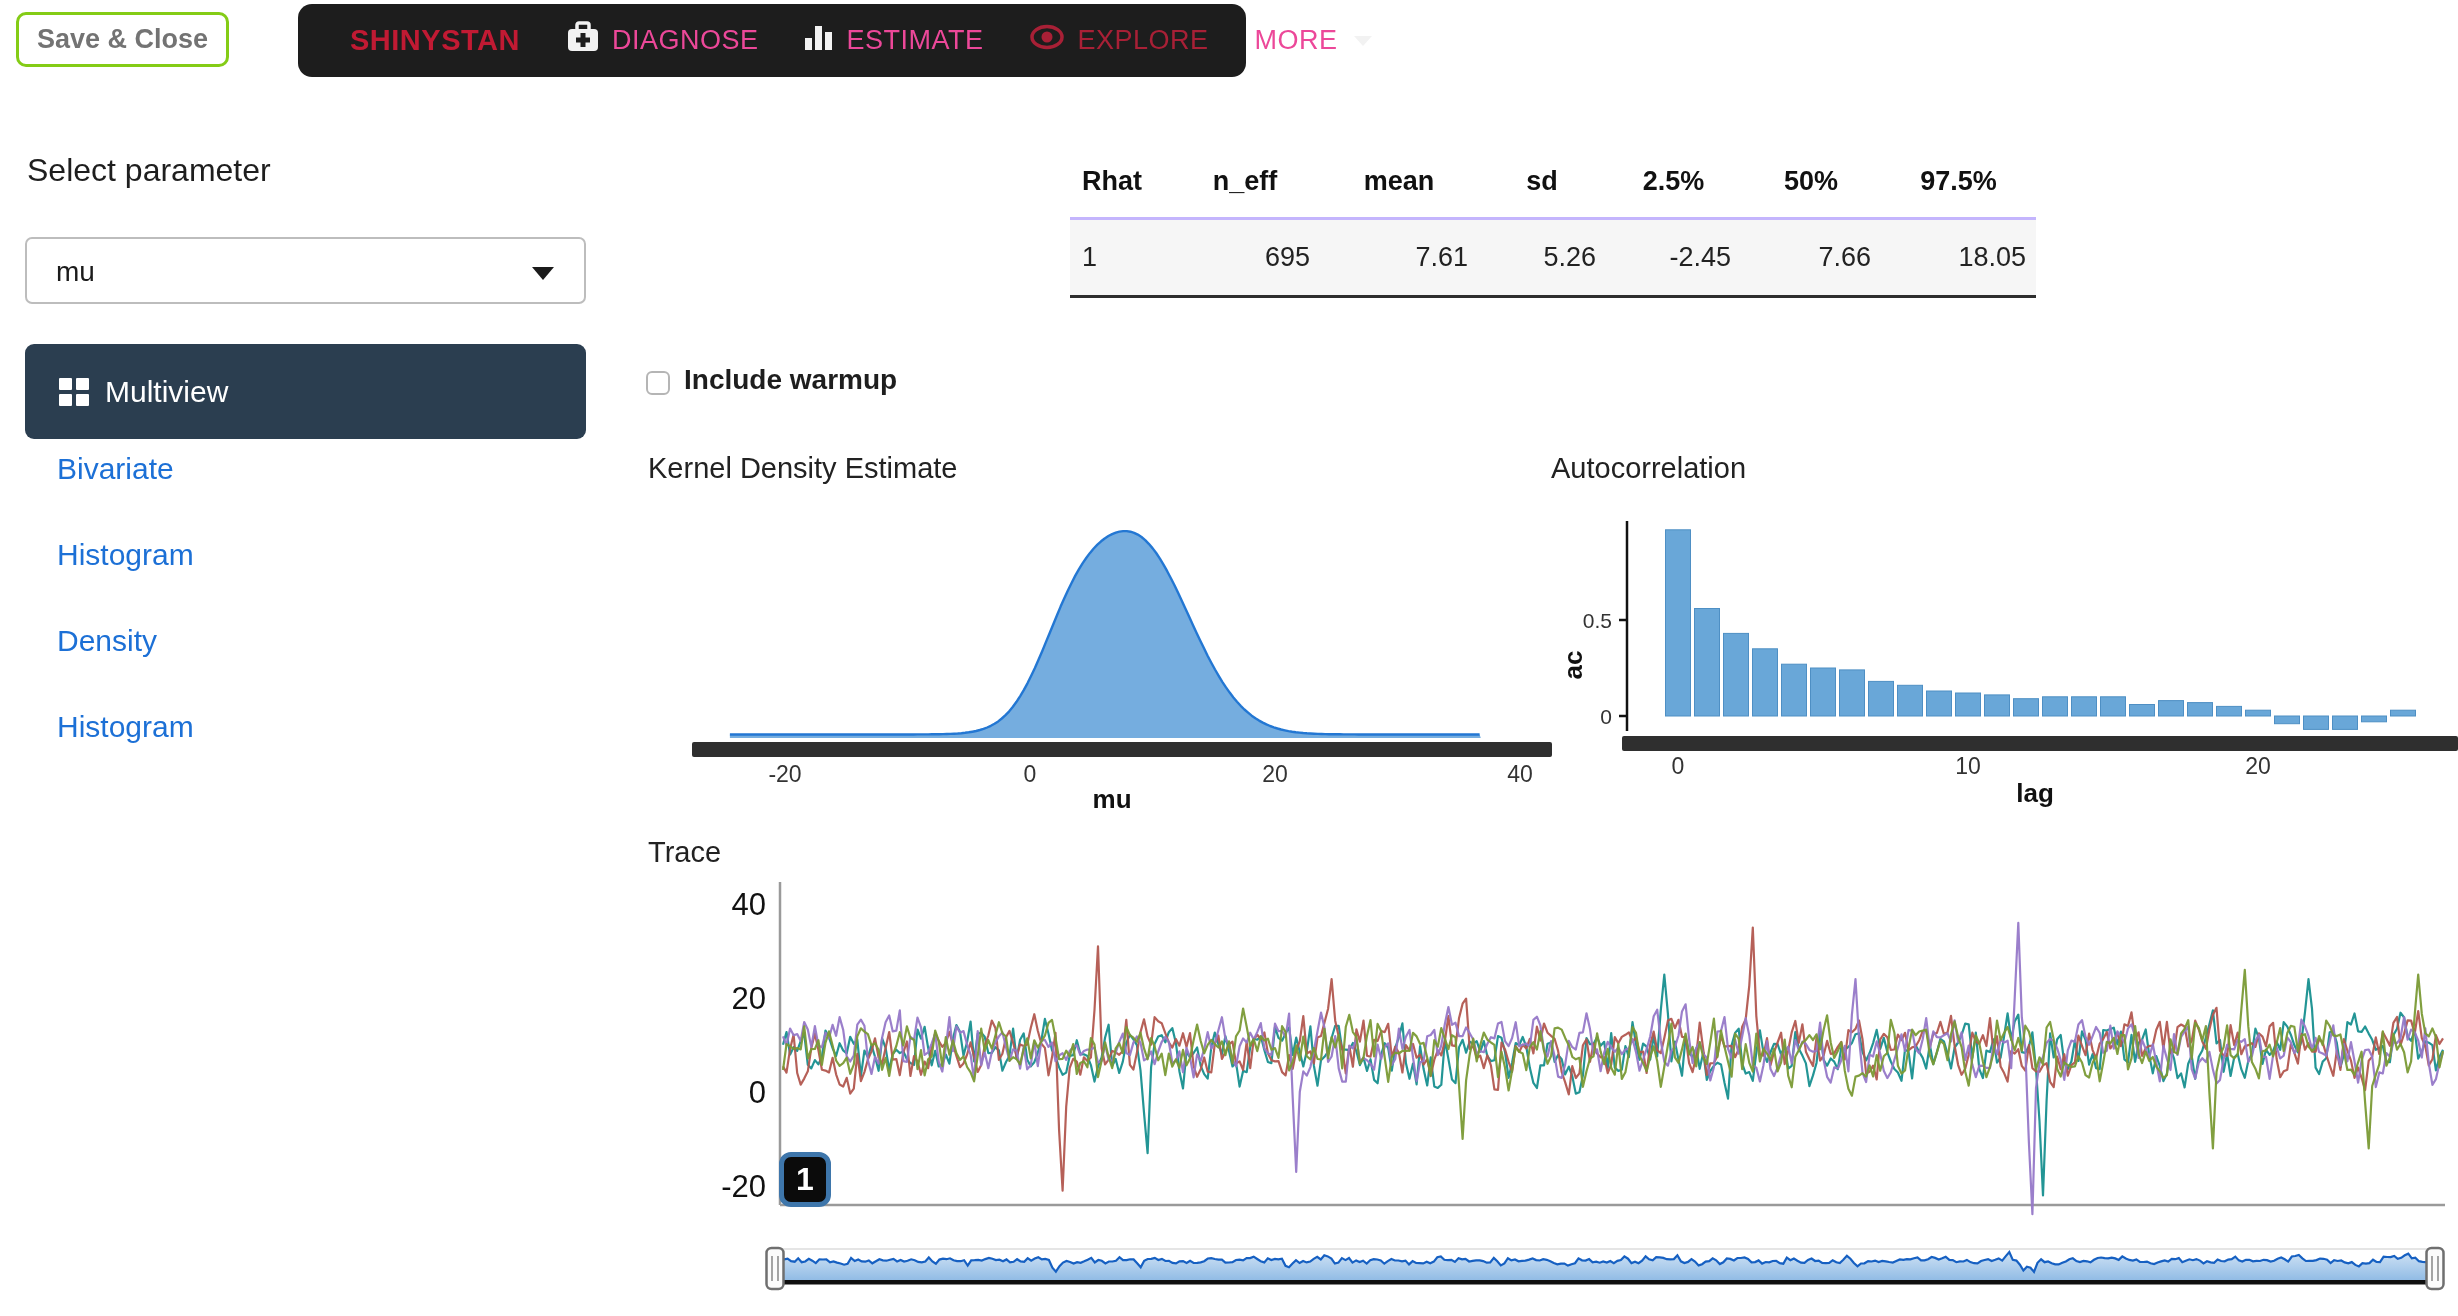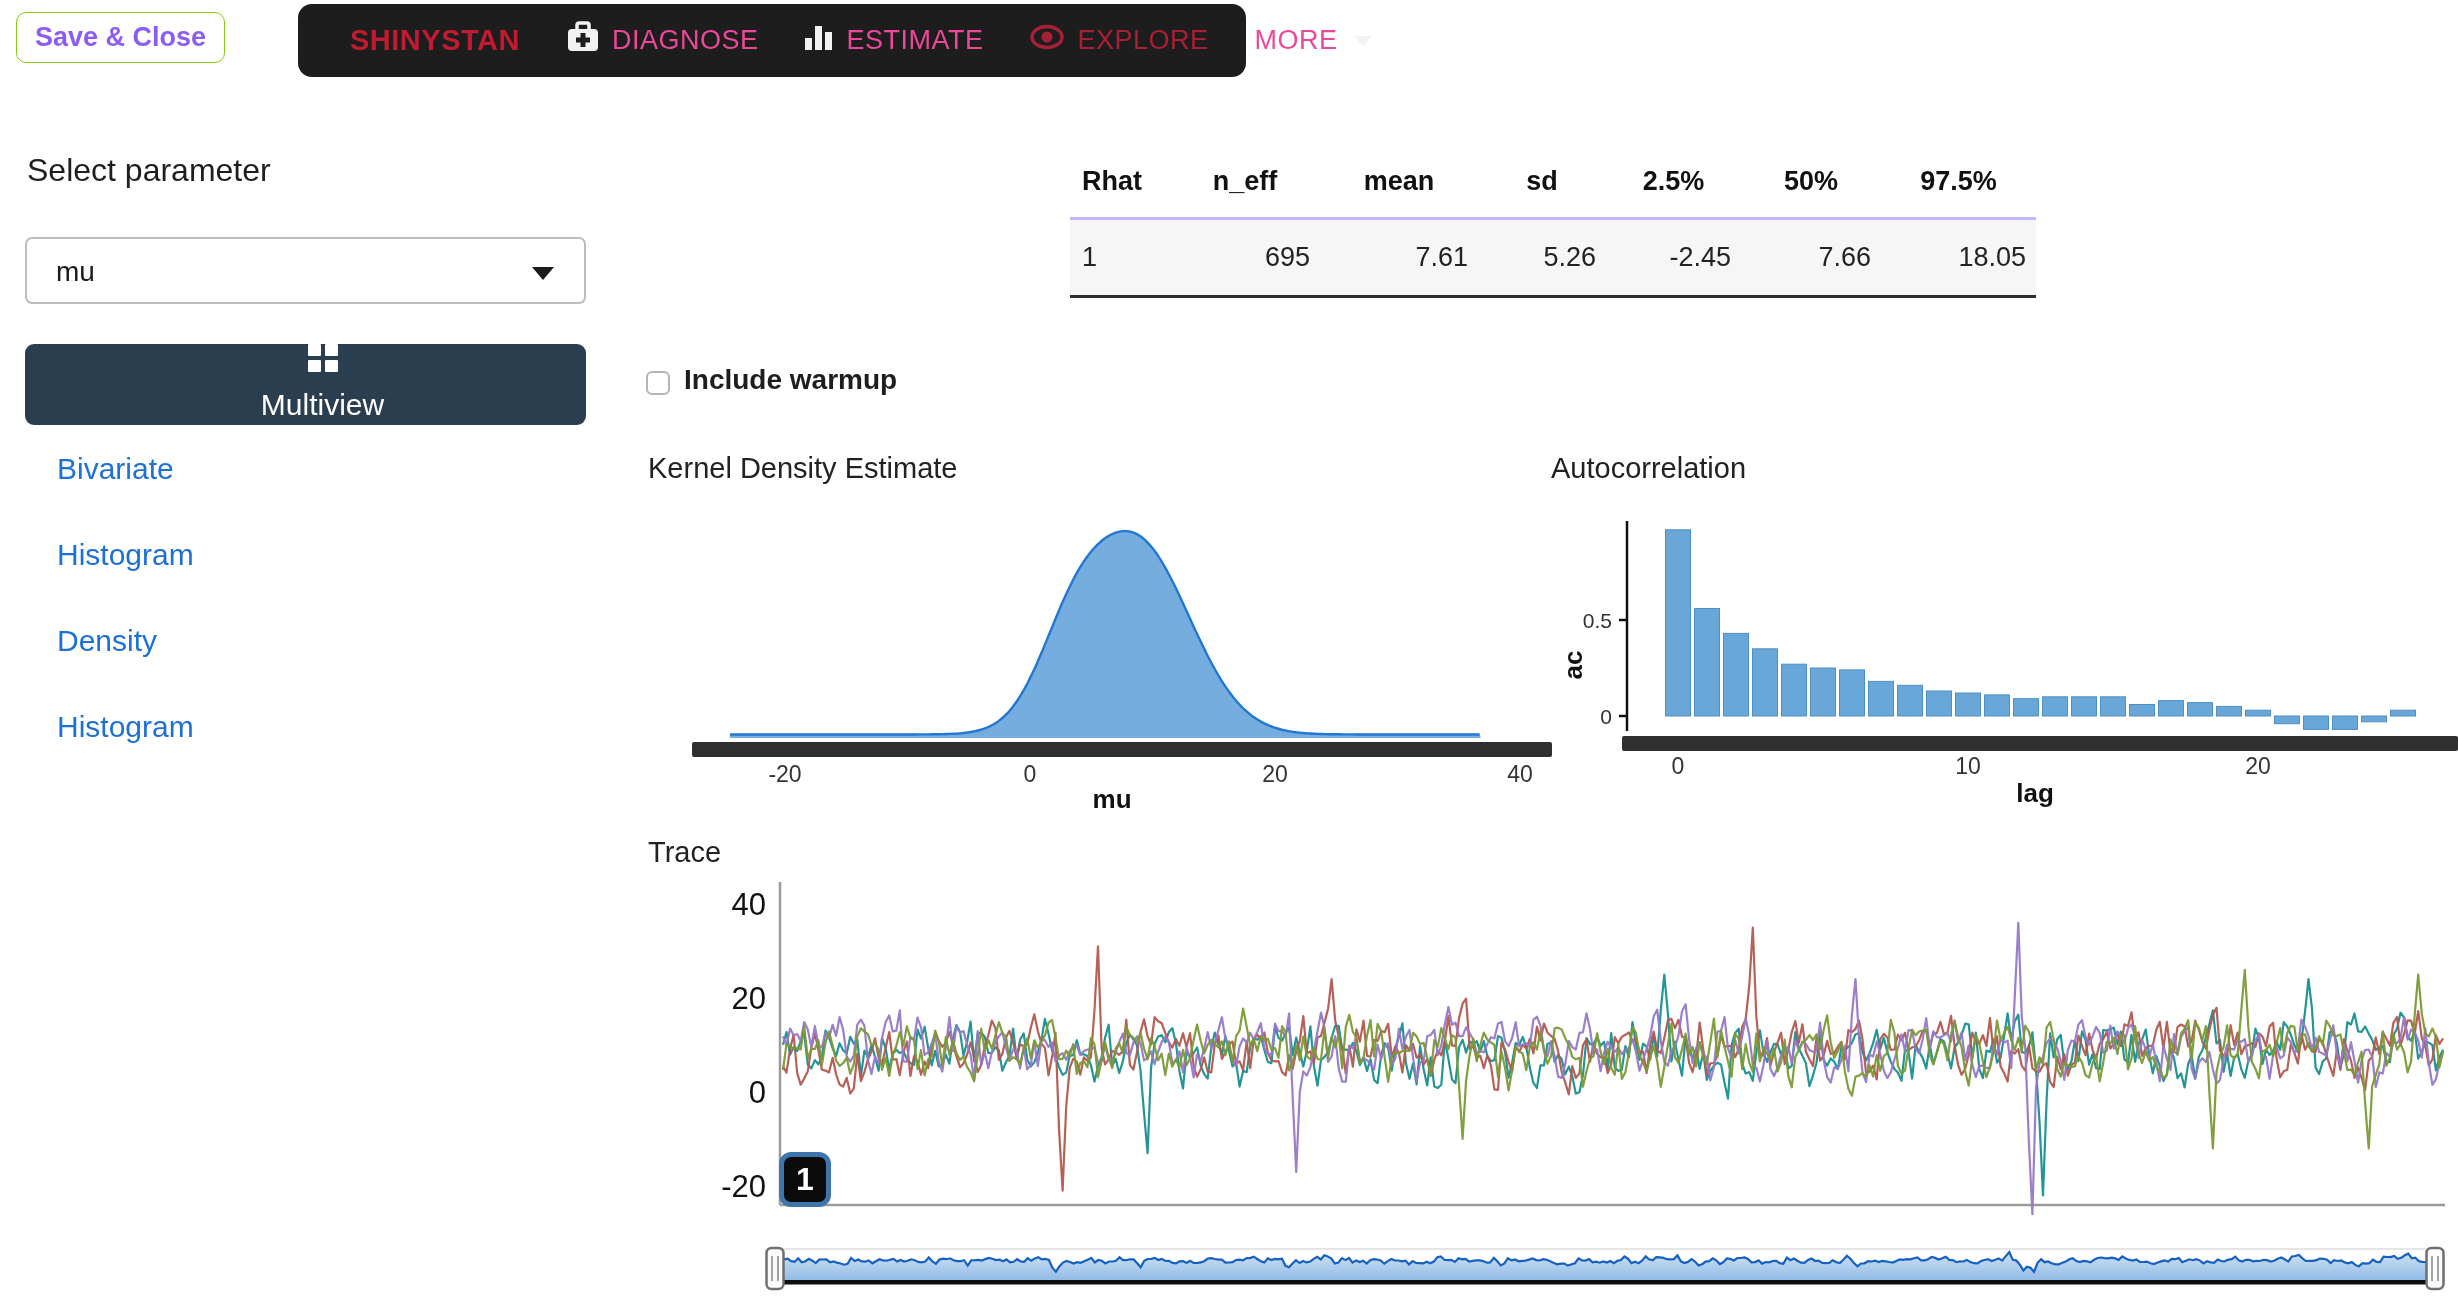--- a/index.html
+++ b/index.html
@@ -8,8 +8,8 @@
   #app { position:relative; width:2458px; height:1316px; }
 
   
-  .save-close { position:absolute; left:16px; top:12px; background:#fff; color:#8b5cf6;
-    border:1px solid #84cc16; border-radius:10px; font-size:27px; font-weight:bold;
+  .save-close { position:absolute; left:16px; top:12px; background:#fff; color:#737373;
+    border:3px solid #84cc16; border-radius:10px; font-size:27px; font-weight:bold;
     padding:9px 18px; cursor:pointer; }
   .navbar { position:absolute; left:298px; top:4px; width:948px; height:73px;
     background:#1d1d1d; border-radius:14px; display:flex; align-items:center;

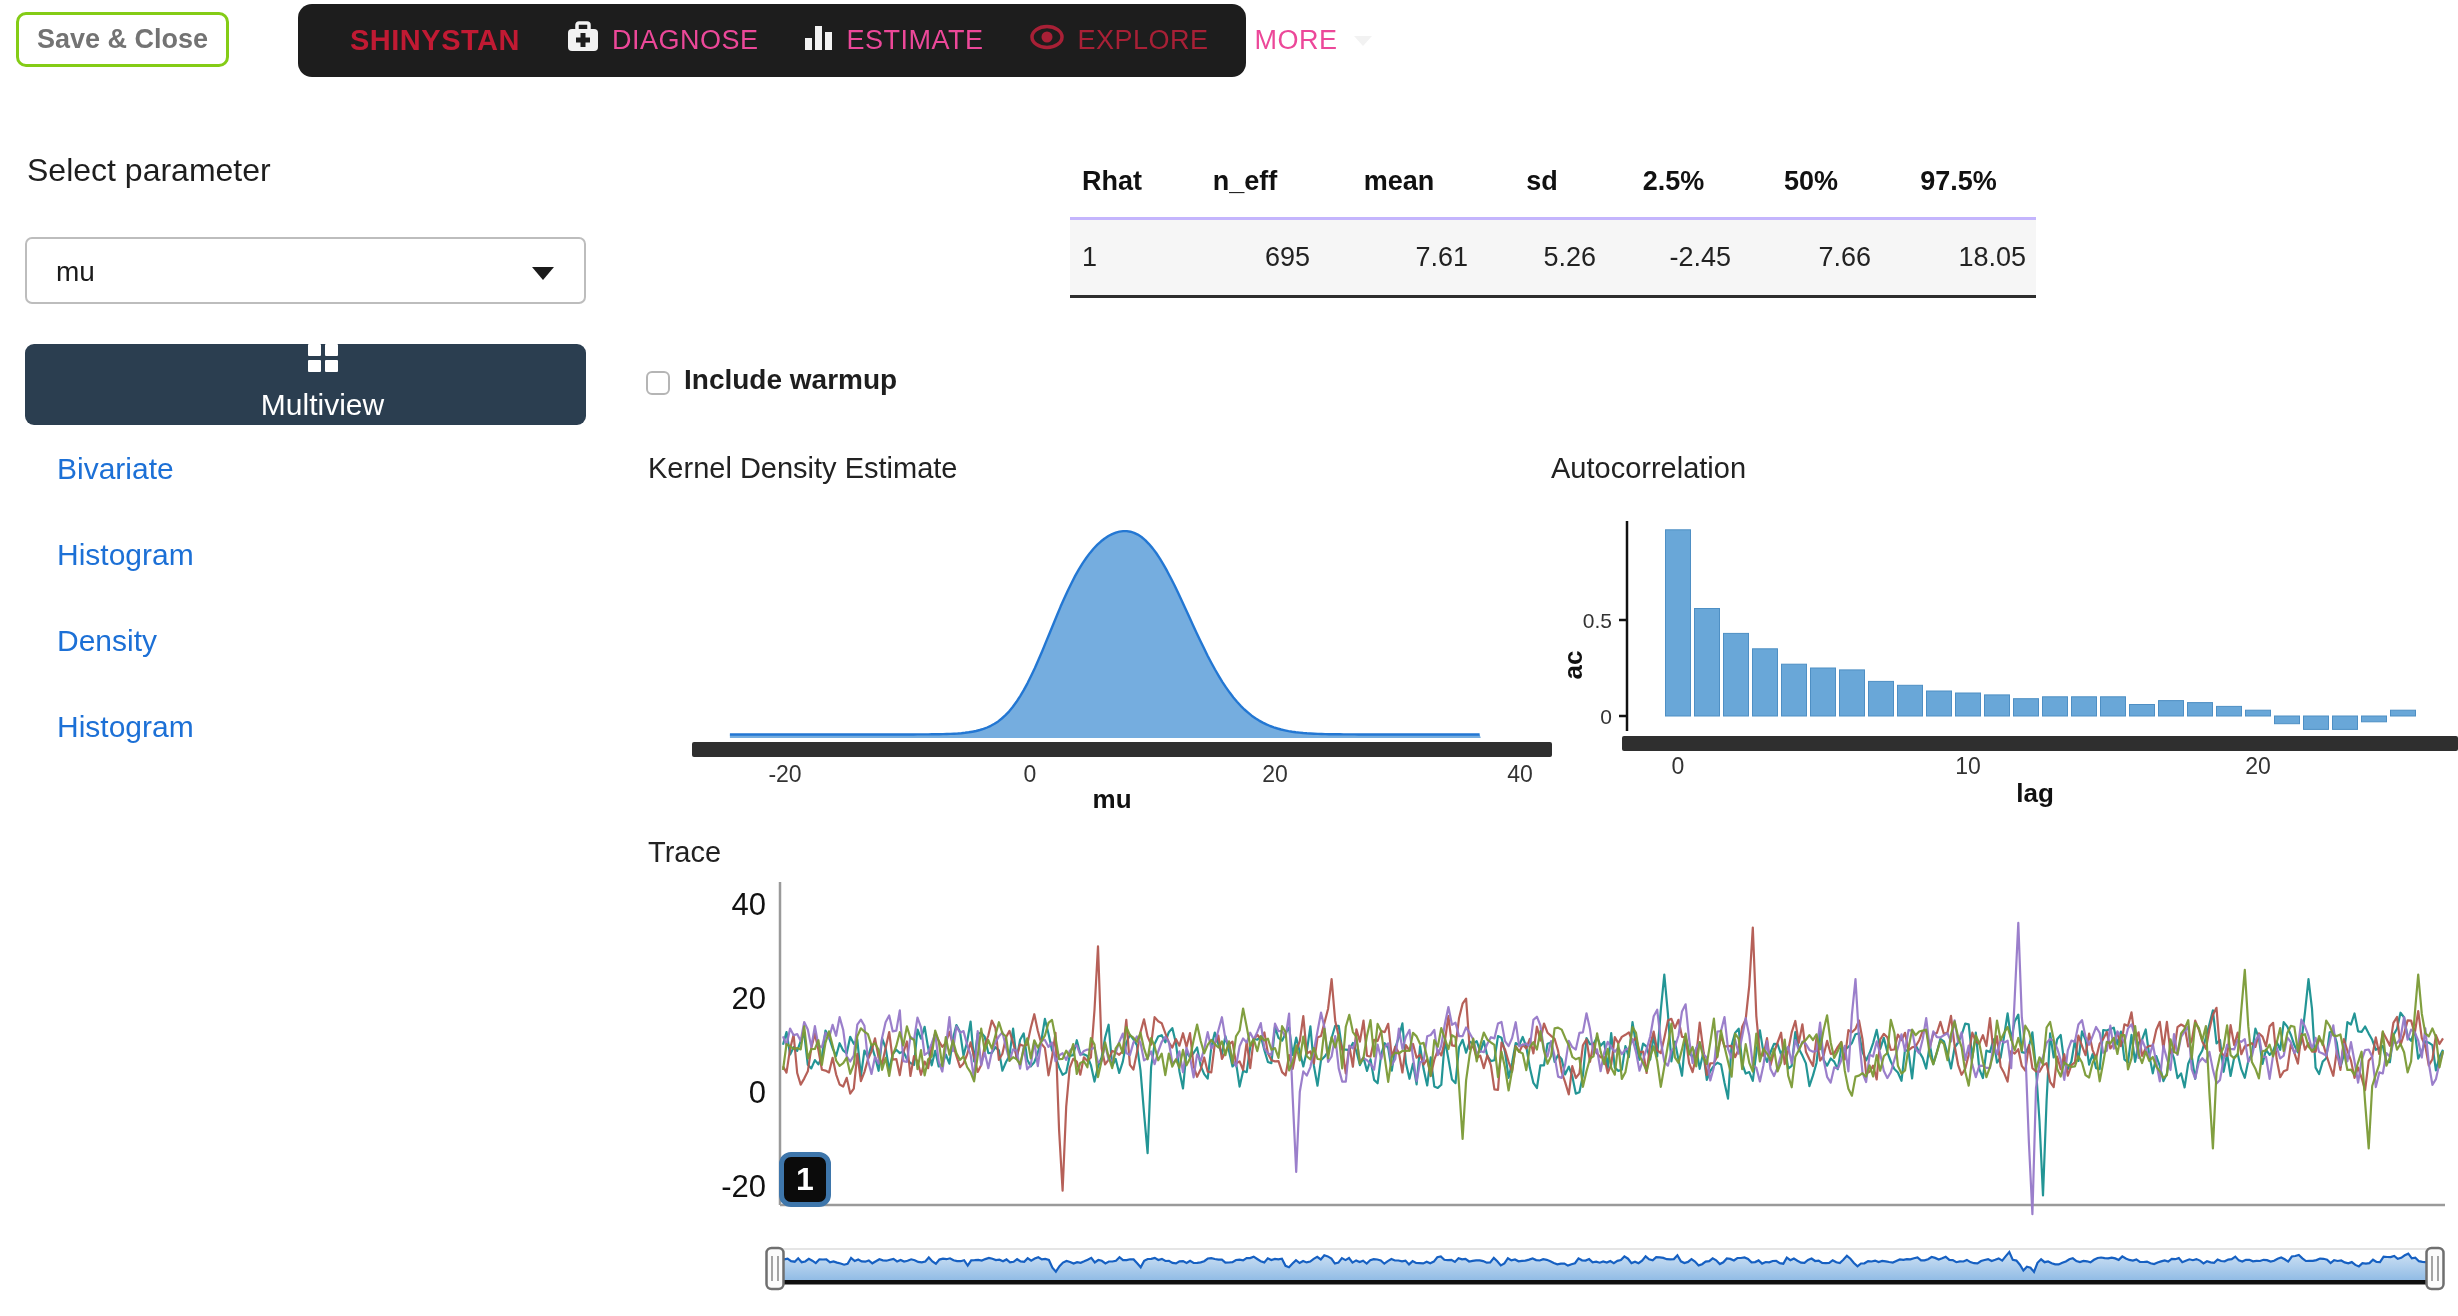--- a/index.html
+++ b/index.html
@@ -29,9 +29,9 @@
   .param-select .val { position:absolute; left:29px; top:17px; font-size:28px; color:#1b1b1b; }
   .param-select .sel-caret { position:absolute; right:30px; top:28px; width:0; height:0;
     border-left:11px solid transparent; border-right:11px solid transparent; border-top:13px solid #1b1b1b; }
-  .multiview-btn { position:absolute; left:25px; top:344px; width:561px; height:81px;
+  .multiview-btn { position:absolute; left:25px; top:344px; width:561px; height:95px;
     background:#2b3e50; border-radius:9px; display:flex; align-items:center; padding-left:34px;
-    gap:16px; cursor:pointer;flex-direction:column; }
+    gap:16px; cursor:pointer; }
   .multiview-btn .label { color:#fff; font-size:30px; font-weight:500; }
   .grid-icon { display:grid; grid-template-columns:13px 13px; grid-template-rows:12px 12px; gap:4px; }
   .grid-icon span { background:#fff; border-radius:1px; }

